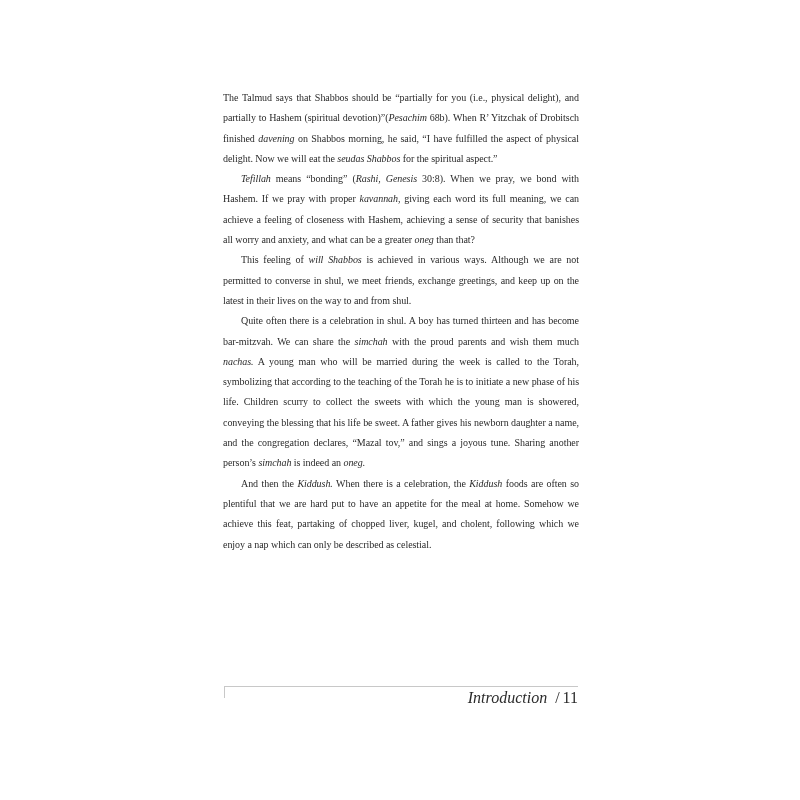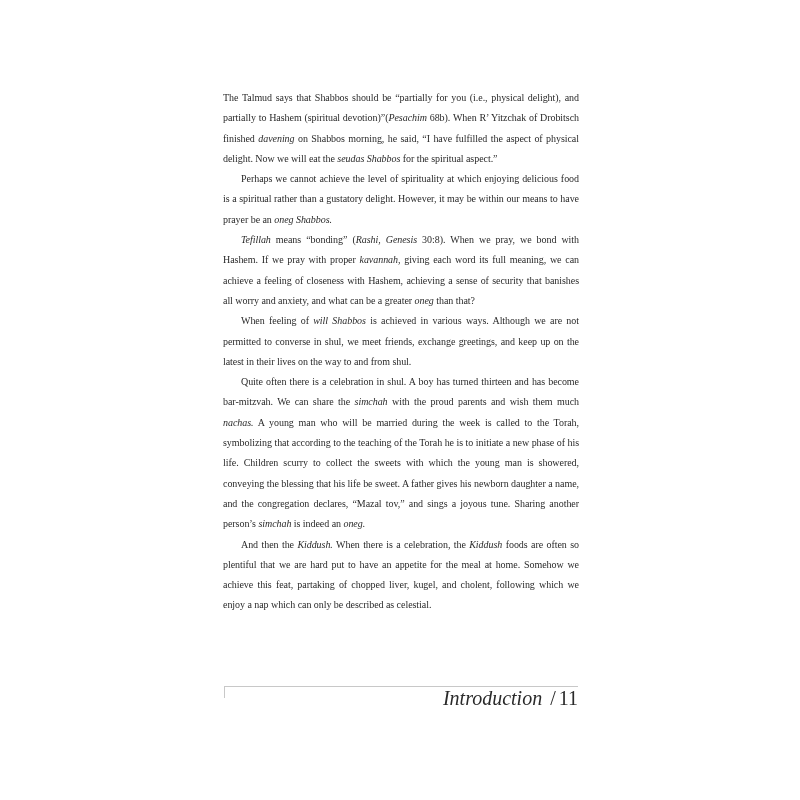--- a/index.html
+++ b/index.html
@@ -66,7 +66,6 @@
 <div class="page">
   <div id="paragraphs">
       <p class="para first"><span>The Talmud says that Shabbos should be “partially for you (i.e., physical delight), and partially to Hashem (spiritual devotion)”(</span><span class="it">Pesachim</span><span> 68b). When R’ Yitzchak of Drobitsch fin­ished </span><span class="it">davening</span><span> on Shabbos morning, he said, “I have fulfilled the aspect of physical delight. Now we will eat the </span><span class="it">seudas Shabbos</span><span> for the spiritual aspect.”</span></p>
-      <p class="para"><span>Perhaps we cannot achieve the level of spirituality at which enjoying delicious food is a spiritual rather than a gustatory de­light. However, it may be within our means to have prayer be an </span><span class="it">oneg Shabbos.</span></p>
       <p class="para"><span class="it">Tefillah</span><span> means “bonding” (</span><span class="it">Rashi, Genesis</span><span> 30:8). When we pray, we bond with Hashem. If we pray with proper </span><span class="it">kavannah</span><span>, giving each word its full meaning, we can achieve a feeling of closeness with Hashem, achieving a sense of security that ban­ishes all worry and anxiety, and what can be a greater </span><span class="it">oneg</span><span> than that?</span></p>
       <p class="para"><span>When feeling of </span><span class="it">will Shabbos</span><span> is achieved in various ways. Al­though we are not permitted to converse in shul, we meet friends, exchange greetings, and keep up on the latest in their lives on the way to and from shul.</span></p>
       <p class="para"><span>Quite often there is a celebration in shul. A boy has turned thirteen and has become bar-mitzvah. We can share the </span><span class="it">simchah</span><span> with the proud parents and wish them much </span><span class="it">nachas.</span><span> A young man who will be married during the week is called to the Torah, symbolizing that according to the teaching of the Torah he is to initiate a new phase of his life. Children scurry to collect the sweets with which the young man is showered, conveying the blessing that his life be sweet. A father gives his newborn daughter a name, and the congregation declares, “Mazal tov,” and sings a joyous tune. Sharing another person’s </span><span class="it">simchah</span><span> is indeed an </span><span class="it">oneg.</span></p>

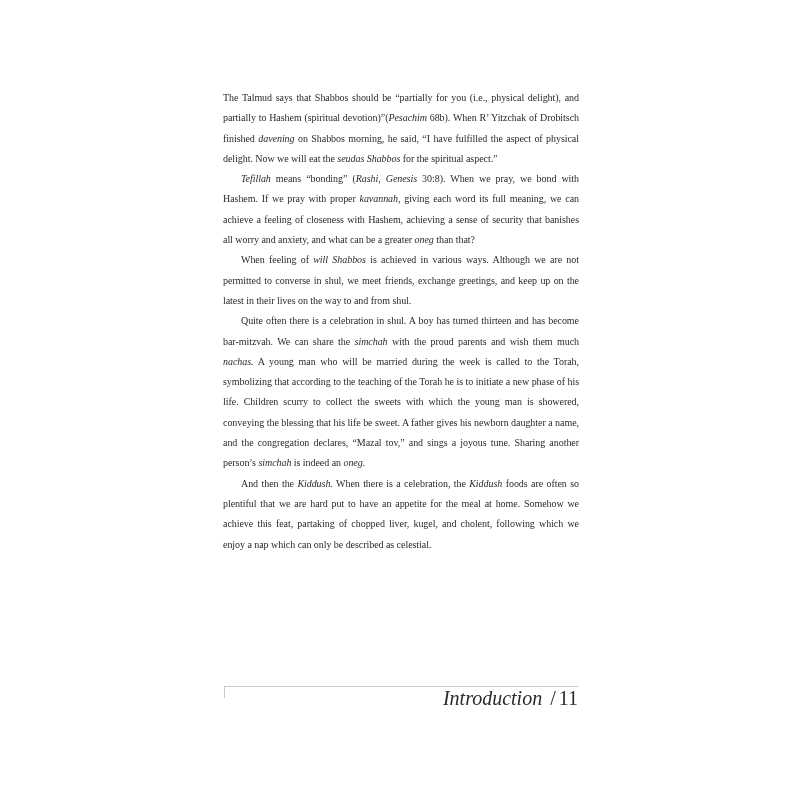--- a/index.html
+++ b/index.html
@@ -67,7 +67,7 @@
   <div id="paragraphs">
       <p class="para first"><span>The Talmud says that Shabbos should be “partially for you (i.e., physical delight), and partially to Hashem (spiritual devotion)”(</span><span class="it">Pesachim</span><span> 68b). When R’ Yitzchak of Drobitsch fin­ished </span><span class="it">davening</span><span> on Shabbos morning, he said, “I have fulfilled the aspect of physical delight. Now we will eat the </span><span class="it">seudas Shabbos</span><span> for the spiritual aspect.”</span></p>
       <p class="para"><span class="it">Tefillah</span><span> means “bonding” (</span><span class="it">Rashi, Genesis</span><span> 30:8). When we pray, we bond with Hashem. If we pray with proper </span><span class="it">kavannah</span><span>, giving each word its full meaning, we can achieve a feeling of closeness with Hashem, achieving a sense of security that ban­ishes all worry and anxiety, and what can be a greater </span><span class="it">oneg</span><span> than that?</span></p>
-      <p class="para"><span>When feeling of </span><span class="it">will Shabbos</span><span> is achieved in various ways. Al­though we are not permitted to converse in shul, we meet friends, exchange greetings, and keep up on the latest in their lives on the way to and from shul.</span></p>
+      <p class="para"><span>This feeling of </span><span class="it">will Shabbos</span><span> is achieved in various ways. Al­though we are not permitted to converse in shul, we meet friends, exchange greetings, and keep up on the latest in their lives on the way to and from shul.</span></p>
       <p class="para"><span>Quite often there is a celebration in shul. A boy has turned thirteen and has become bar-mitzvah. We can share the </span><span class="it">simchah</span><span> with the proud parents and wish them much </span><span class="it">nachas.</span><span> A young man who will be married during the week is called to the Torah, symbolizing that according to the teaching of the Torah he is to initiate a new phase of his life. Children scurry to collect the sweets with which the young man is showered, conveying the blessing that his life be sweet. A father gives his newborn daughter a name, and the congregation declares, “Mazal tov,” and sings a joyous tune. Sharing another person’s </span><span class="it">simchah</span><span> is indeed an </span><span class="it">oneg.</span></p>
       <p class="para"><span>And then the </span><span class="it">Kiddush.</span><span> When there is a celebration, the </span><span class="it">Kid­dush</span><span> foods are often so plentiful that we are hard put to have an appetite for the meal at home. Somehow we achieve this feat, partaking of chopped liver, kugel, and cholent, following which we enjoy a nap which can only be described as celestial.</span></p>
     </div>

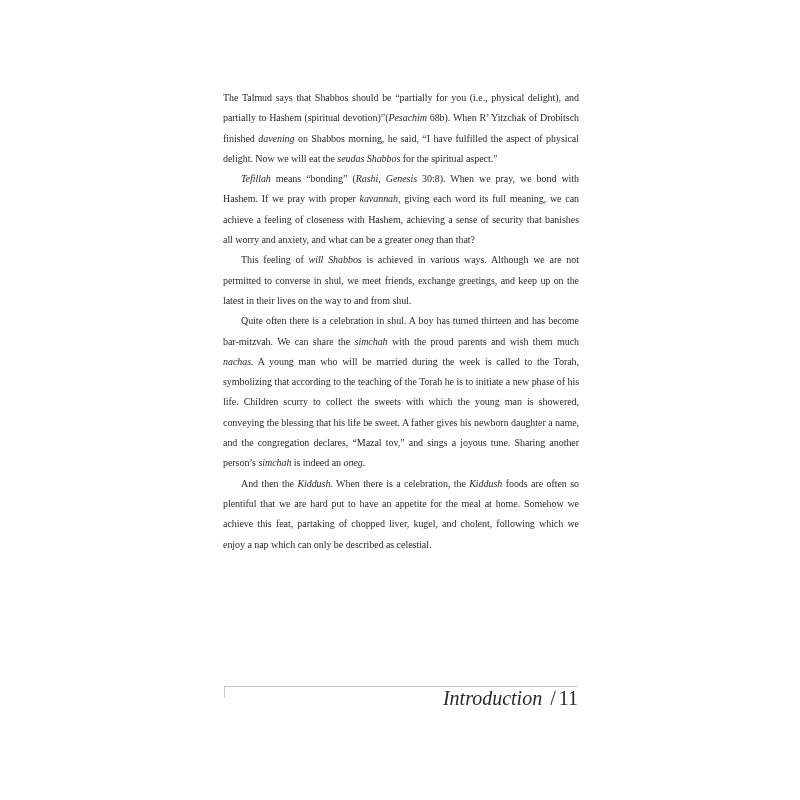--- a/index.html
+++ b/index.html
@@ -52,7 +52,7 @@
       position: absolute;
       right: 222px;
       top: 689px;
-      font-size: 20px;
+      font-size: 16px;
       line-height: 18px;
       color: #2a2a2a;
       white-space: nowrap;

